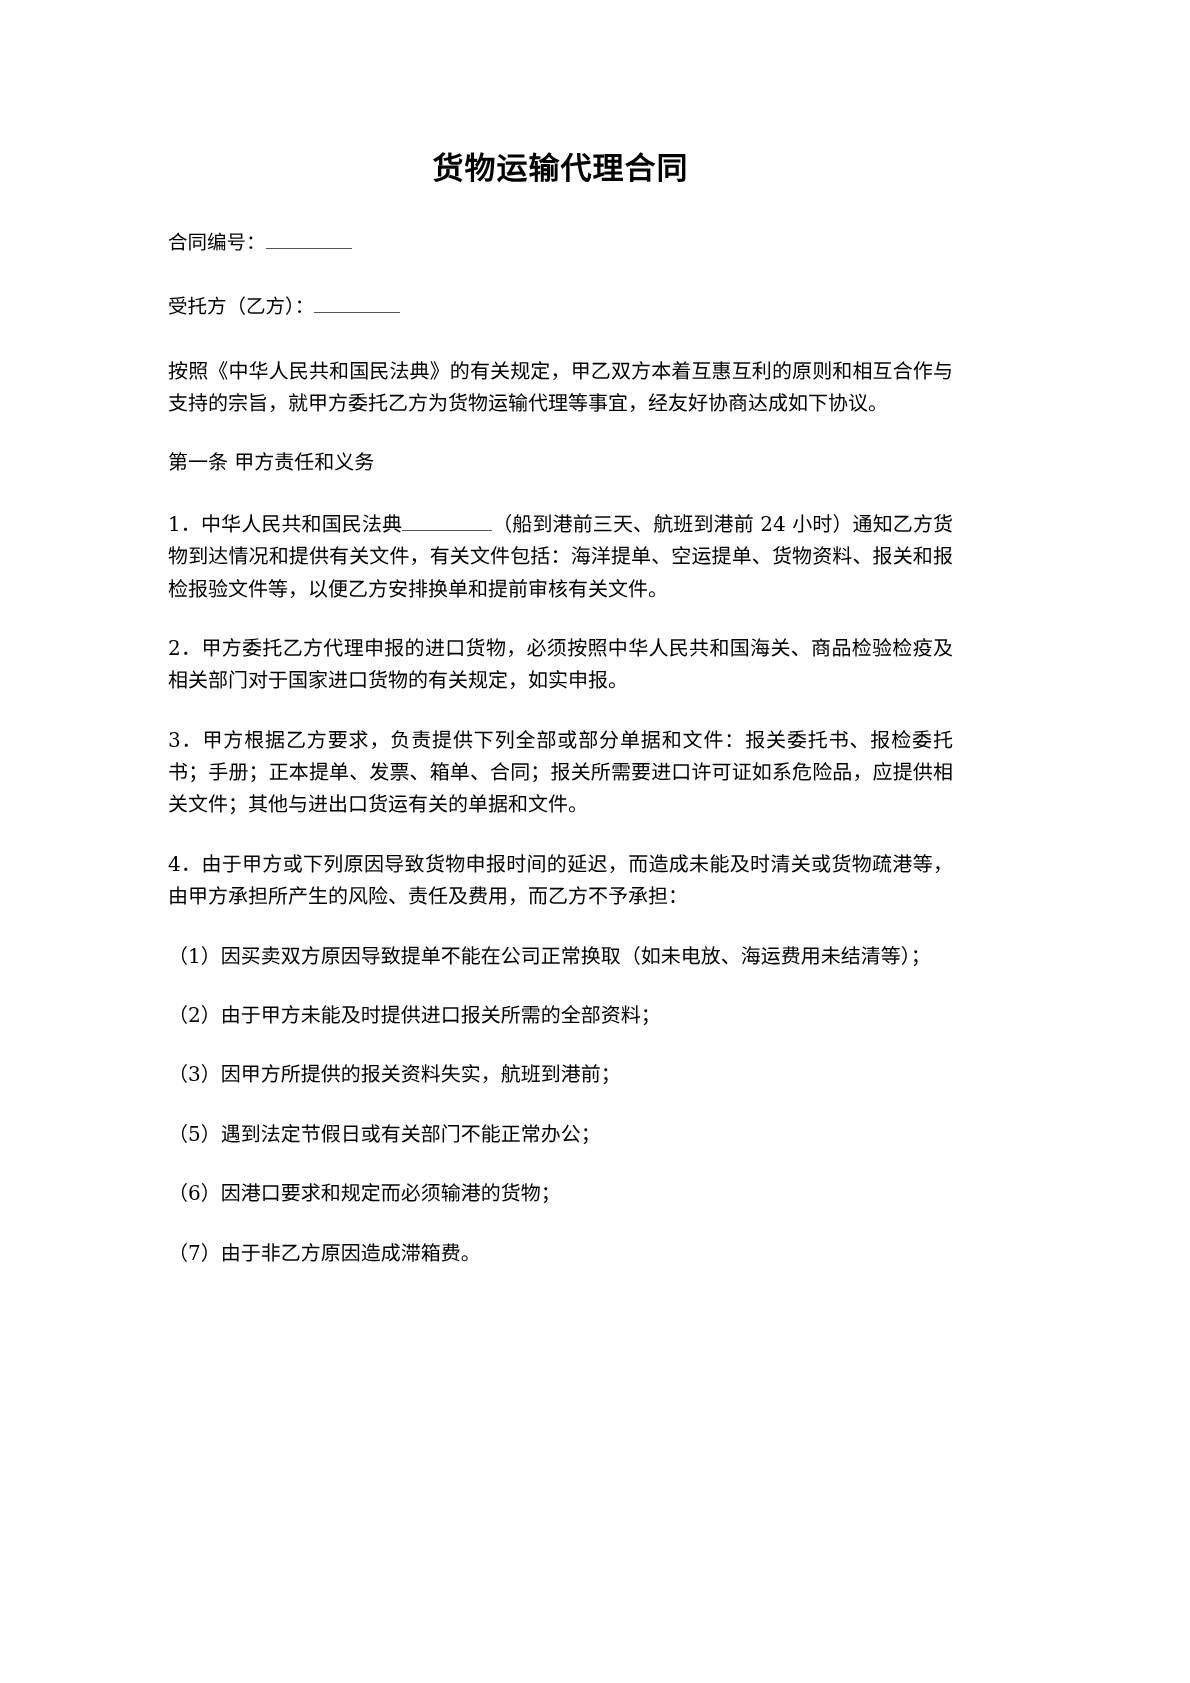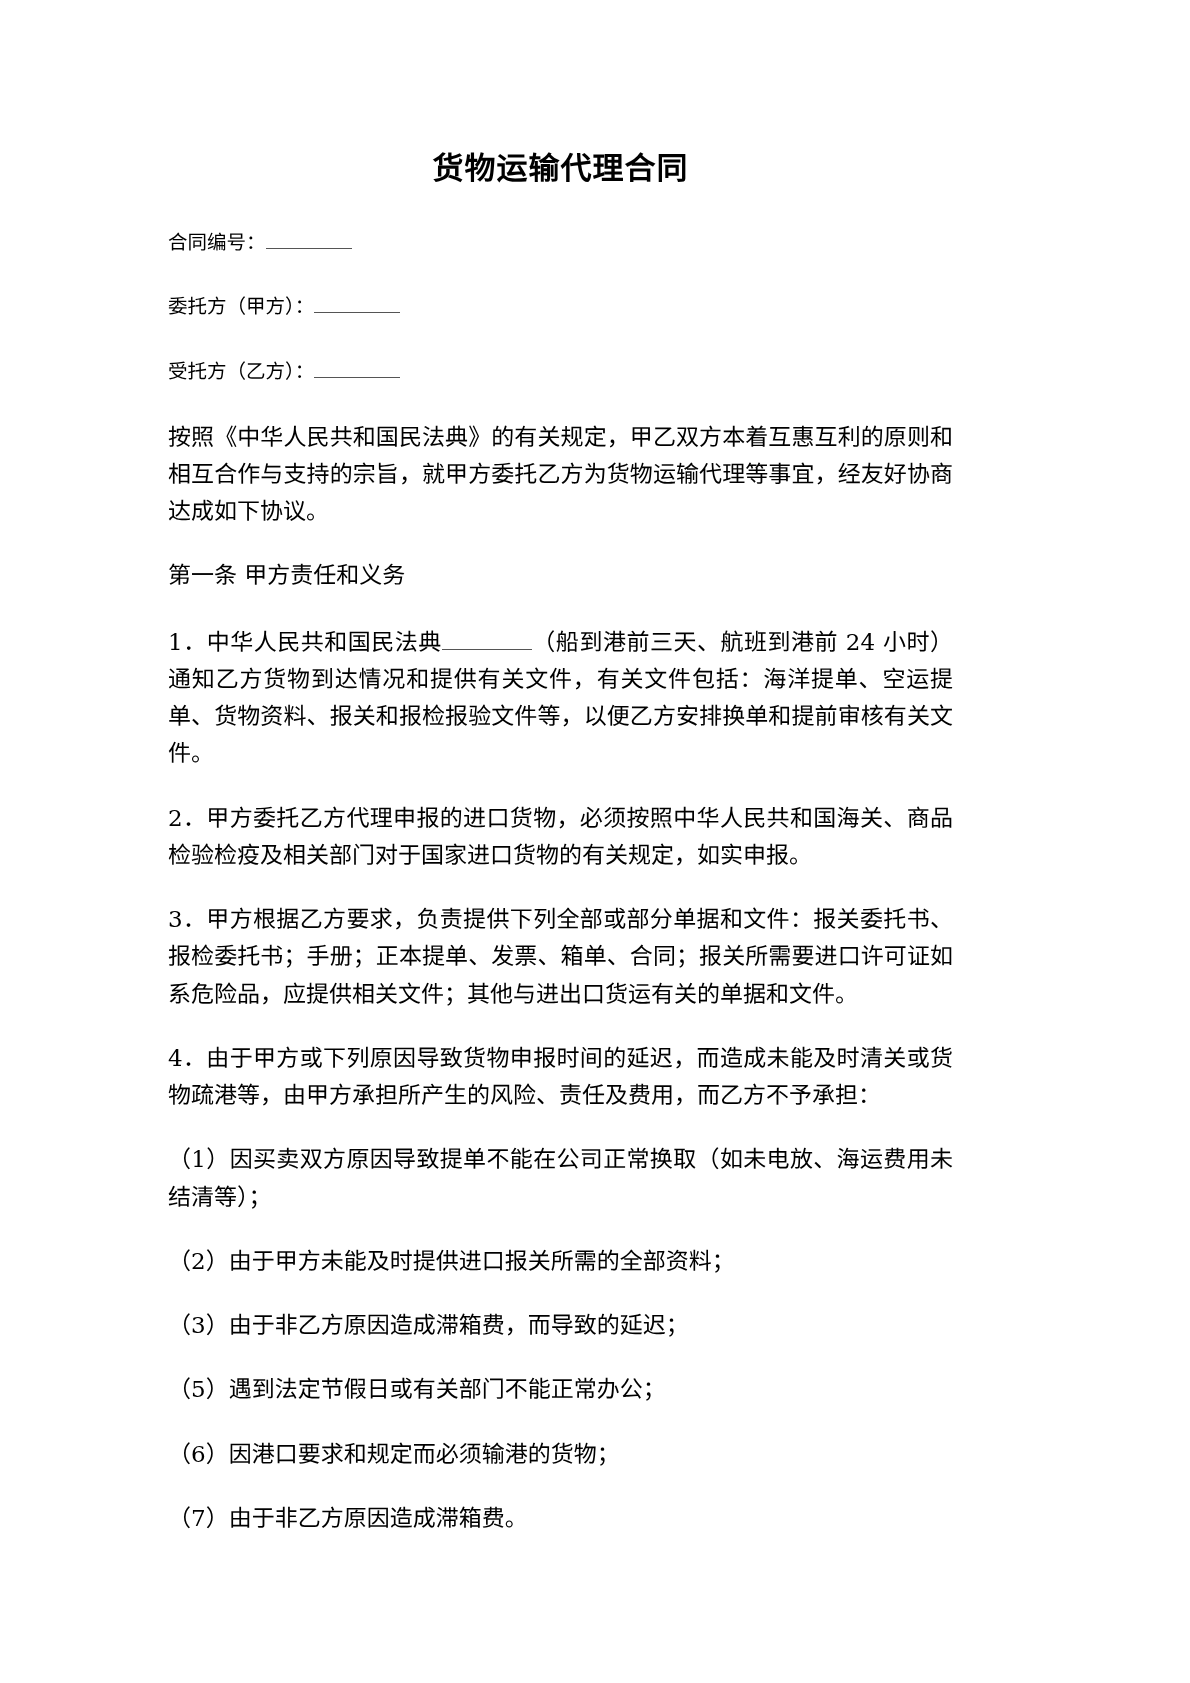--- a/index.html
+++ b/index.html
@@ -75,7 +75,6 @@
 
     <div class="field-line"><span>合同编号：</span><span class="blank blank-sm"></span></div>
 
-    <div class="field-line"><span>委托方（甲方）：</span><span class="blank blank-md"></span></div>
 
     <div class="field-line"><span>受托方（乙方）：</span><span class="blank blank-md"></span></div>
 

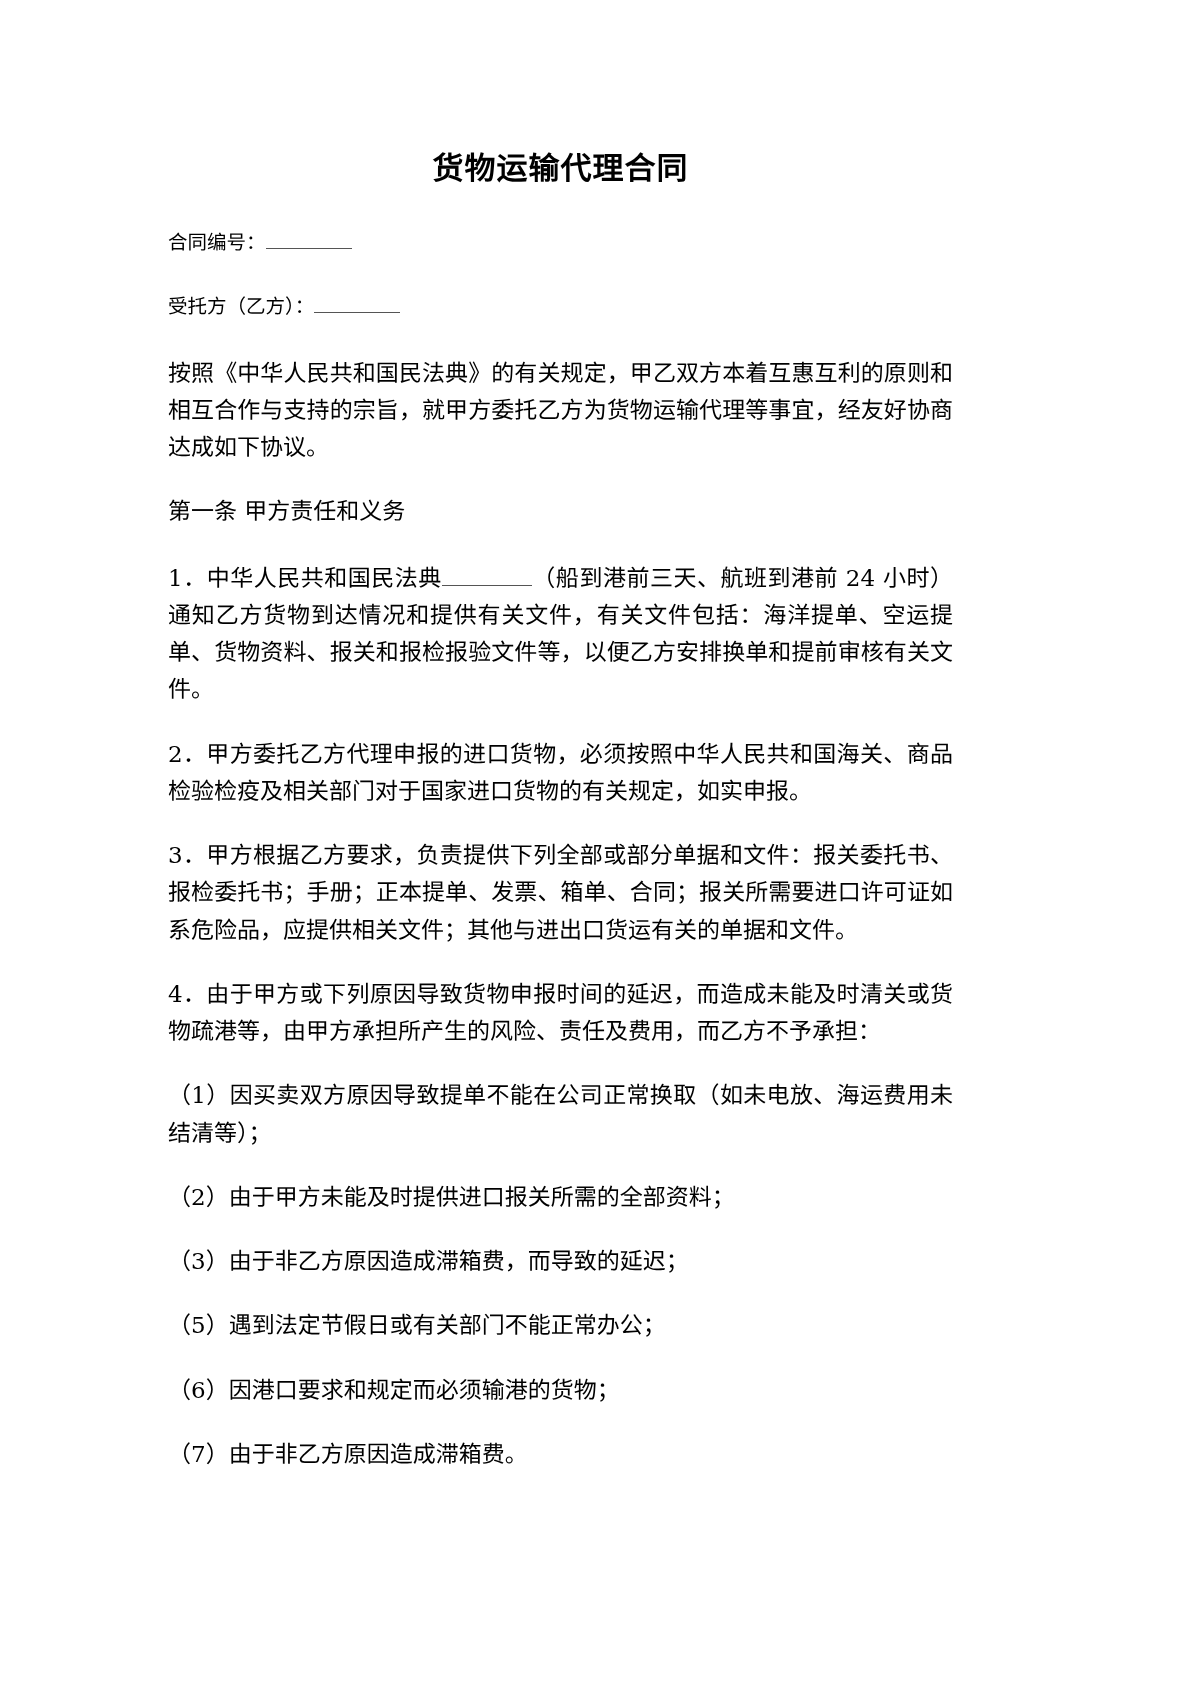--- a/index.html
+++ b/index.html
@@ -51,7 +51,7 @@
   .blank-md { width: 86px; }
   .blank-inline { width: 90px; }
   p.para {
-    font-size: 23px;
+    font-size: 20px;
     line-height: 1.62;
     margin: 0 0 27px 0;
     text-align: justify;

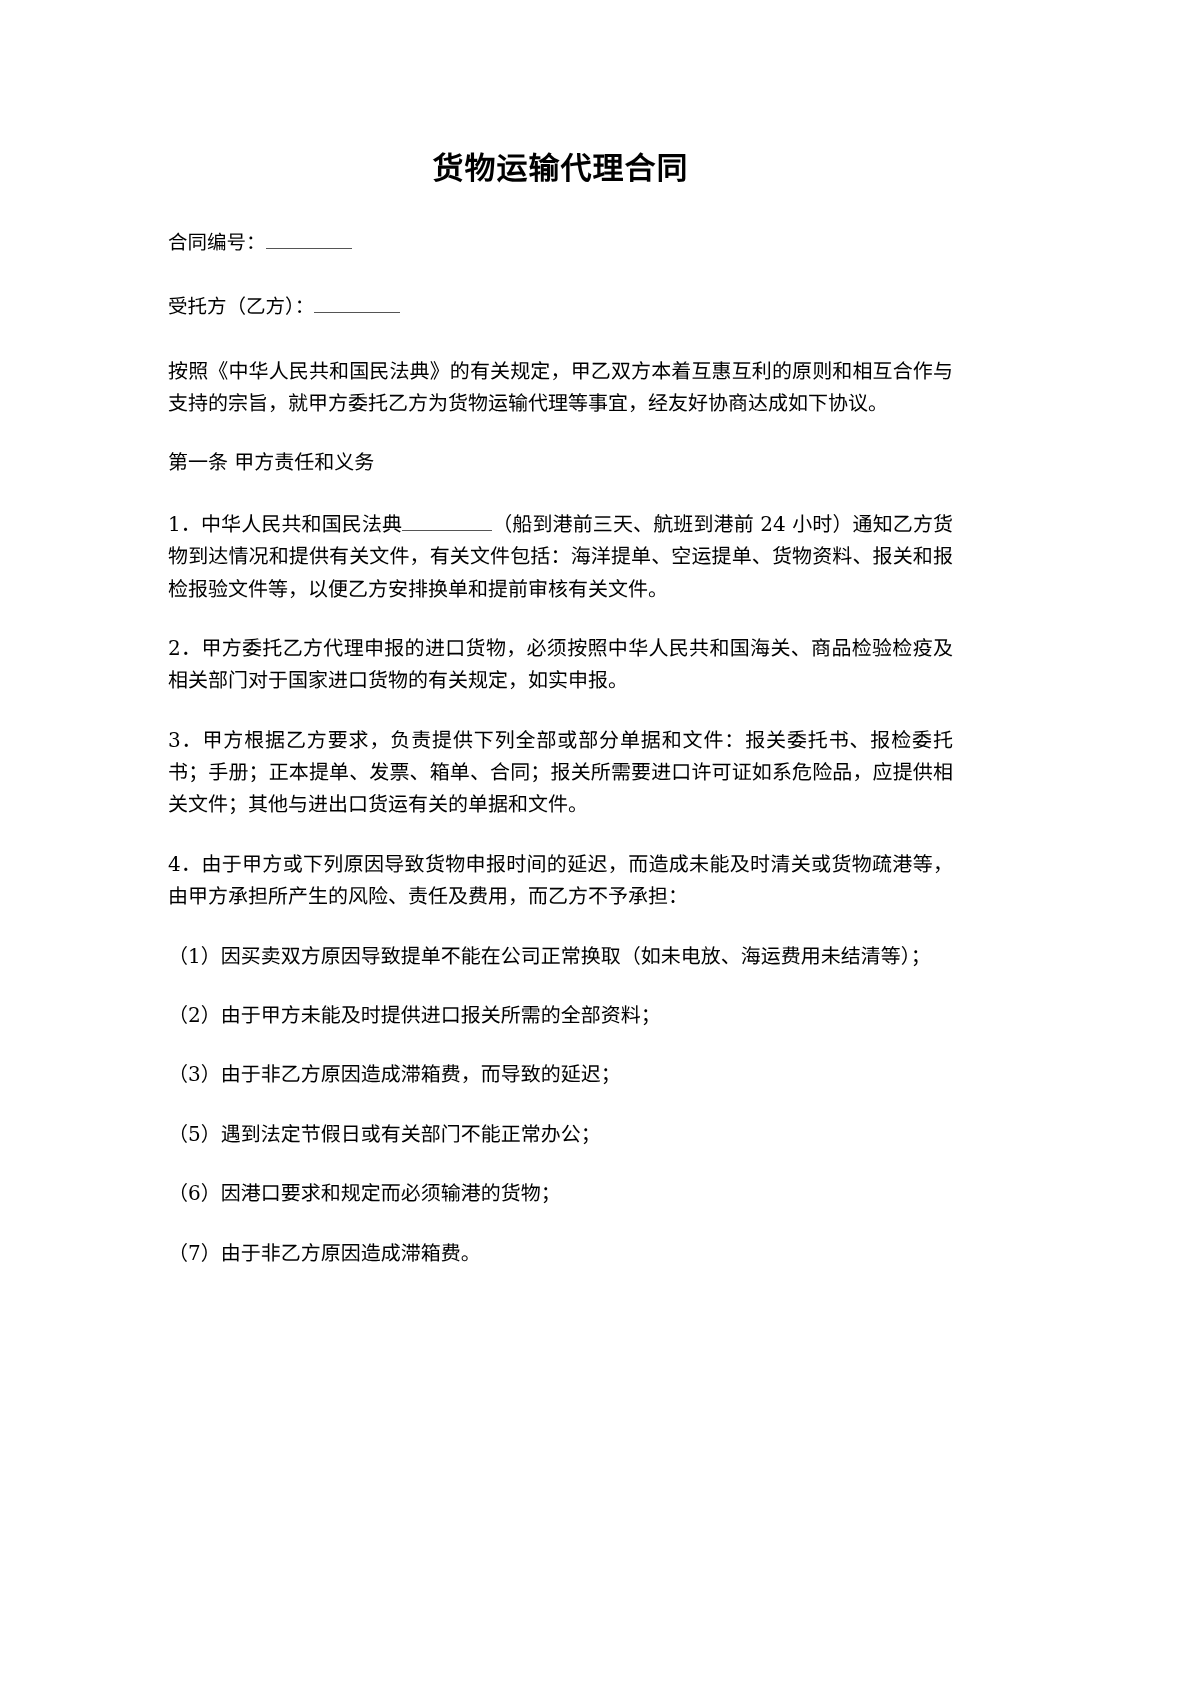--- a/index.html
+++ b/index.html
@@ -94,7 +94,7 @@
 
     <p class="para sub"><span>（2）</span><span>由于甲方未能及时提供进口报关所需的全部资料；</span></p>
 
-    <p class="para sub"><span>（3）</span><span>由于非乙方原因造成滞箱费，而导致的延迟；</span></p>
+    <p class="para sub"><span>（3）</span><span>因甲方所提供的报关资料失实，航班到港前；</span></p>
 
 
     <p class="para sub"><span>（5）</span><span>遇到法定节假日或有关部门不能正常办公；</span></p>

